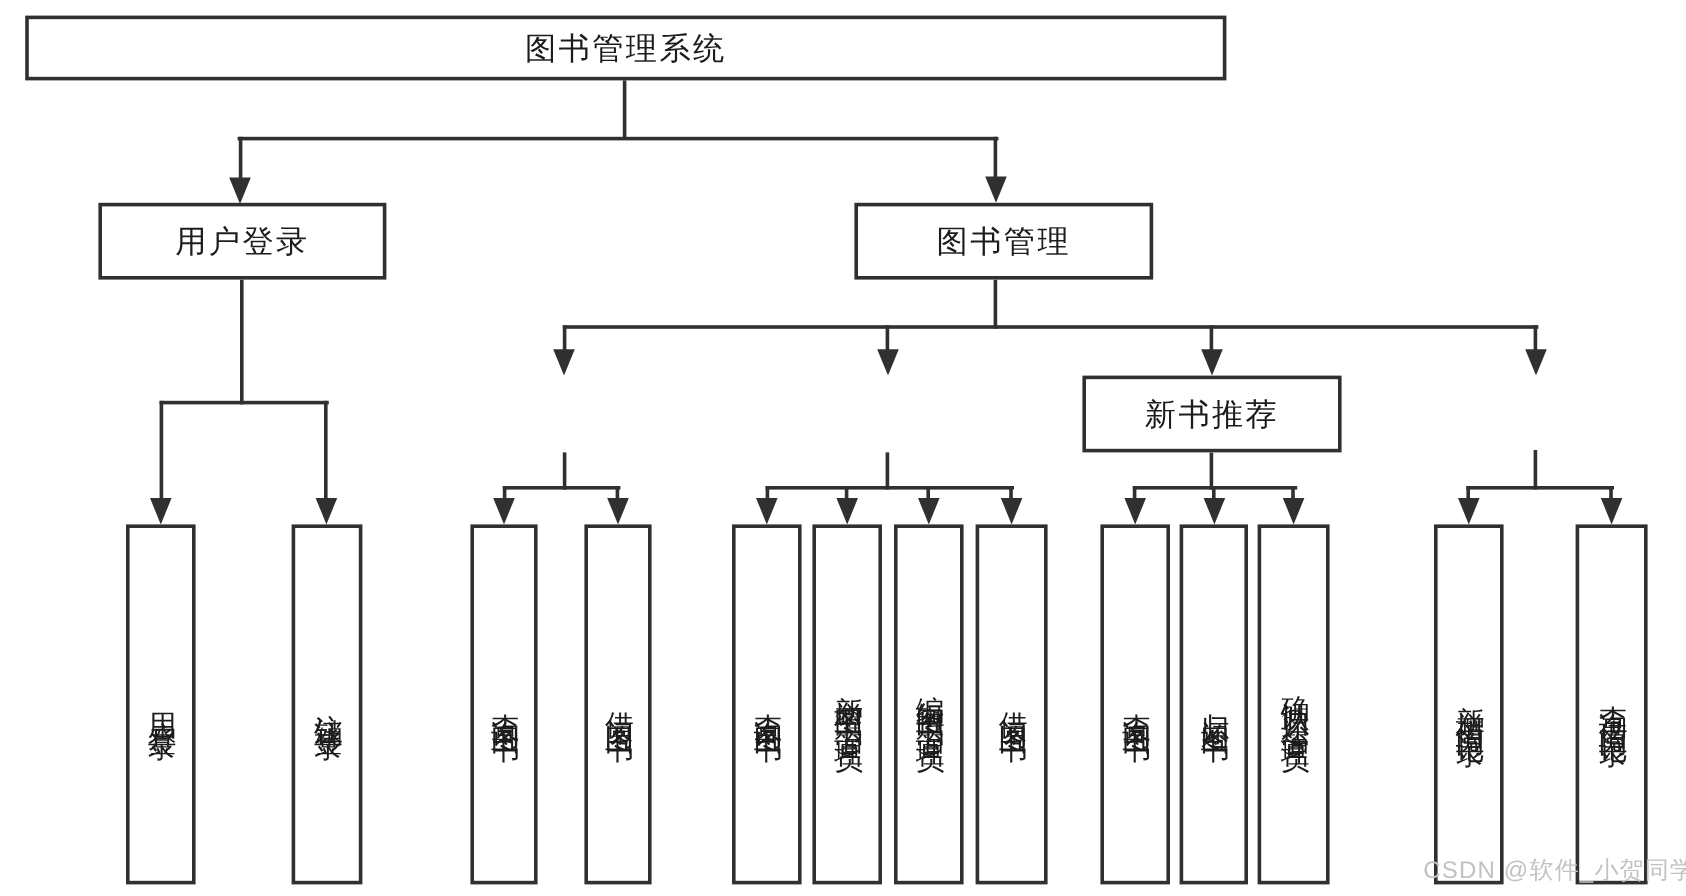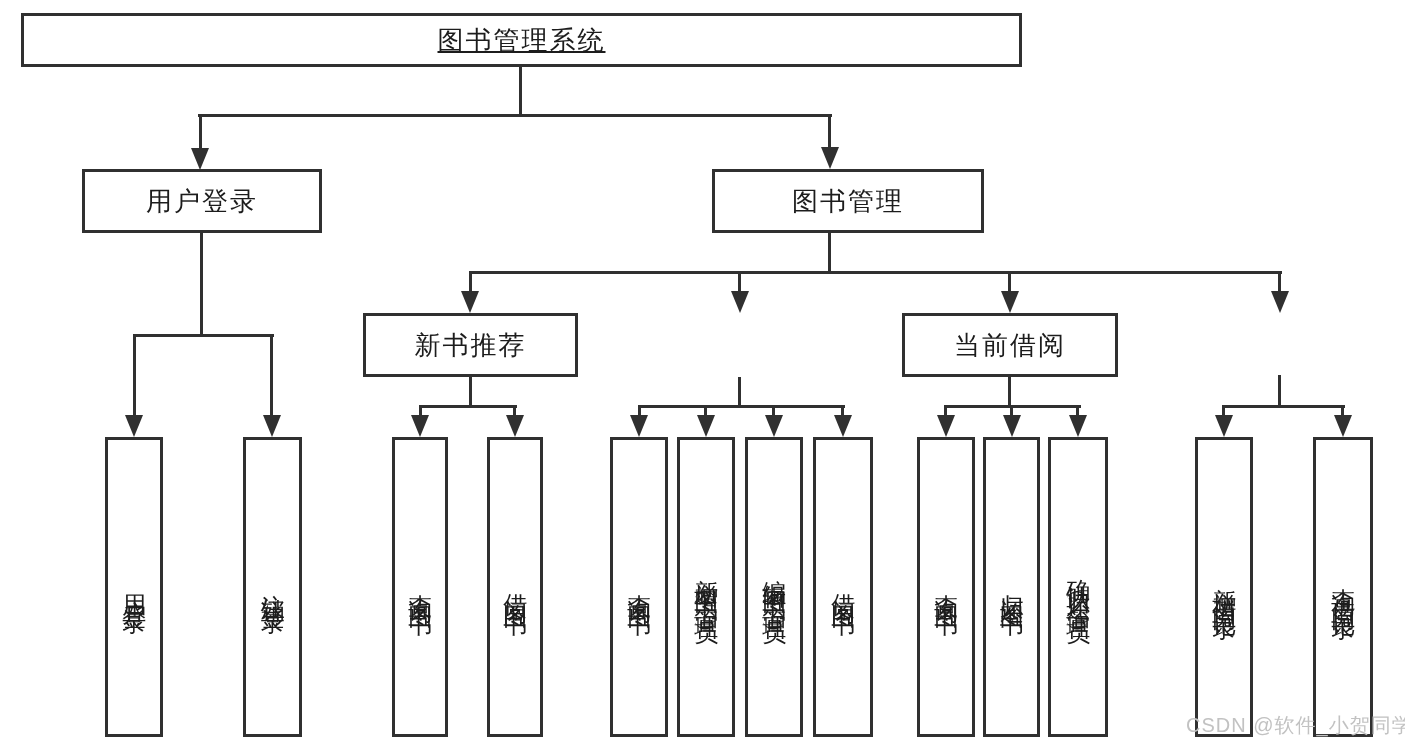--- a/index.html
+++ b/index.html
@@ -125,7 +125,7 @@
   <div class="line" style="left:1341px; top:405px; width:3px; height:12px;"></div>
   <div class="arrow" style="left:1334px; top:415px;"></div>
 
-  <div class="hbox" style="left:21px; top:13px; width:1001px; height:54px;text-decoration:underline;">
+  <div class="hbox" style="left:21px; top:13px; width:1001px; height:54px;">
     <span>图书管理系统</span>
   </div>
 

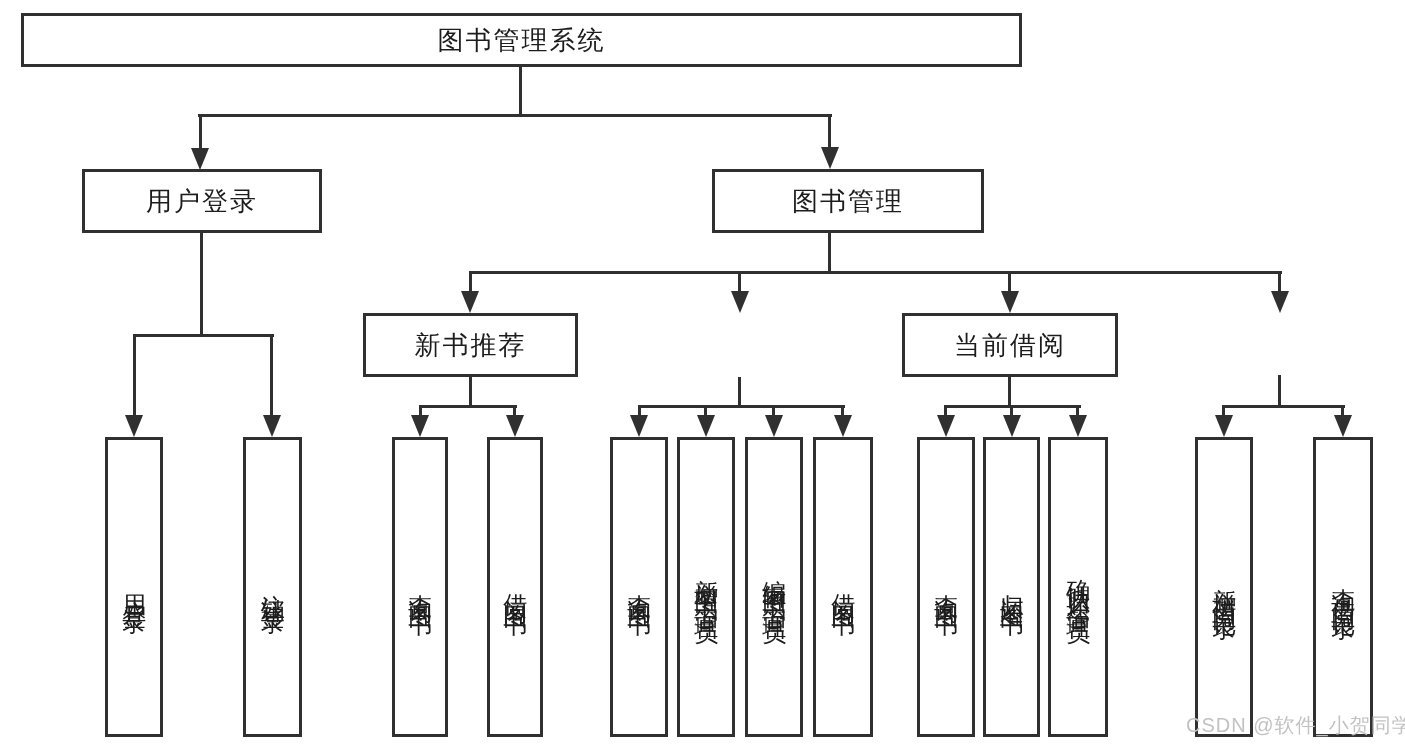--- a/index.html
+++ b/index.html
@@ -132,7 +132,7 @@
   <div class="hbox" style="left:82px; top:169px; width:240px; height:64px;">
     <span>用户登录</span>
   </div>
-  <div class="hbox" style="left:712px; top:169px; width:272px; height:64px;">
+  <div class="hbox" style="left:712px; top:169px; width:249px; height:64px;">
     <span>图书管理</span>
   </div>
 

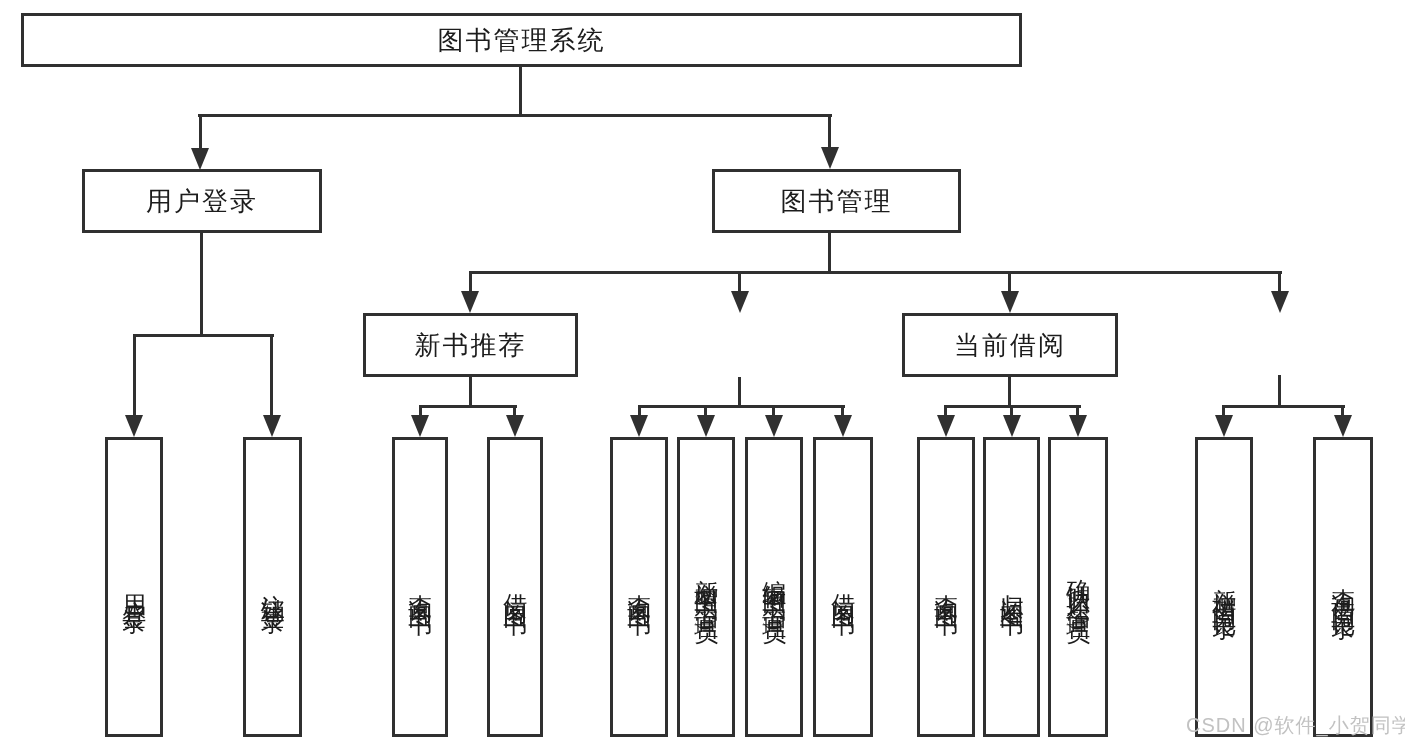--- a/index.html
+++ b/index.html
@@ -136,9 +136,6 @@
     <span>图书管理</span>
   </div>
 
-  <div class="hbox" style="left:363px; top:313px; width:215px; height:64px;">
-    <span>新书推荐</span>
-  </div>
   <div class="hbox" style="left:902px; top:313px; width:216px; height:64px;">
     <span>当前借阅</span>
   </div>

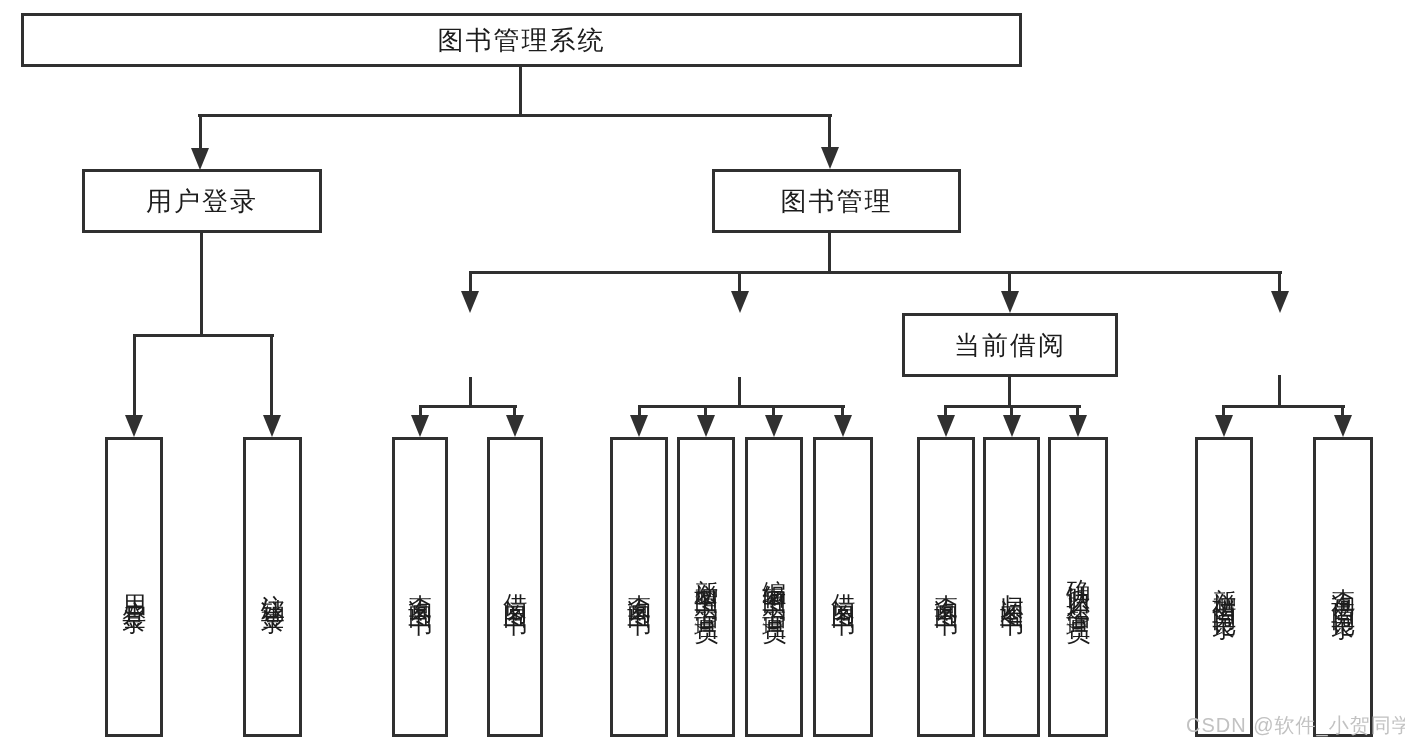--- a/index.html
+++ b/index.html
@@ -137,7 +137,7 @@
   </div>
 
   <div class="hbox" style="left:902px; top:313px; width:216px; height:64px;">
-    <span>当前借阅</span>
+    <span>新书推荐</span>
   </div>
 
   <div class="vbox" style="left:105px; width:58px;">

